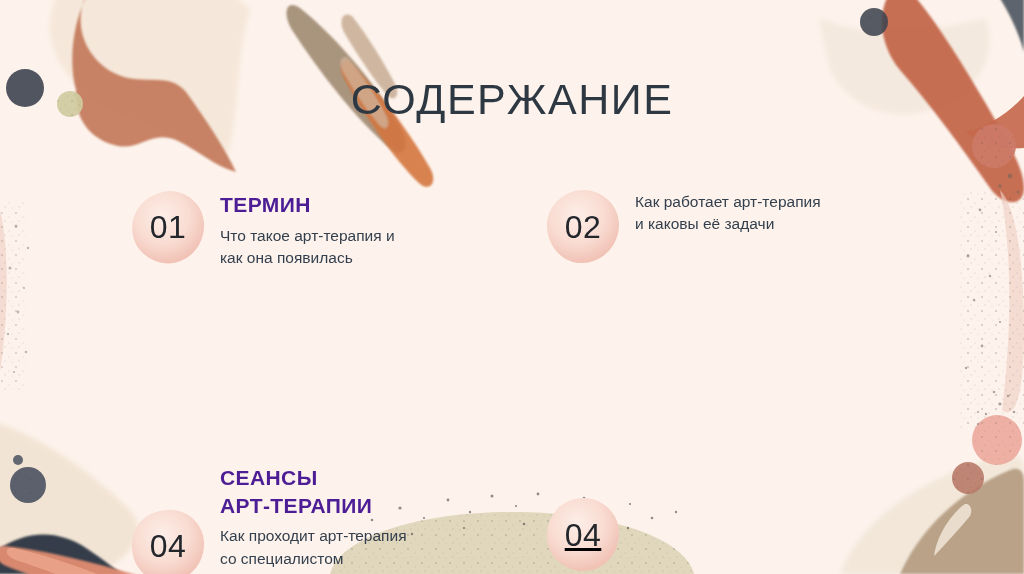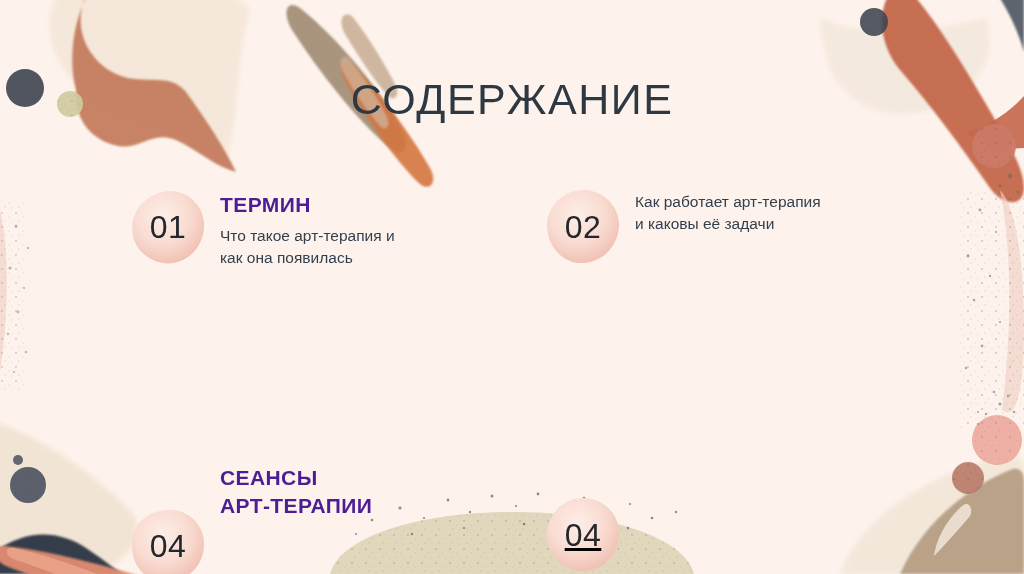--- a/index.html
+++ b/index.html
@@ -335,6 +335,8 @@
         <div class="texts">
           <p class="heading">СЕАНСЫ
 АРТ-ТЕРАПИИ</p>
+          <p class="desc">Как проходит арт-терапия
+со специалистом</p>
         </div>
       </div>
 

